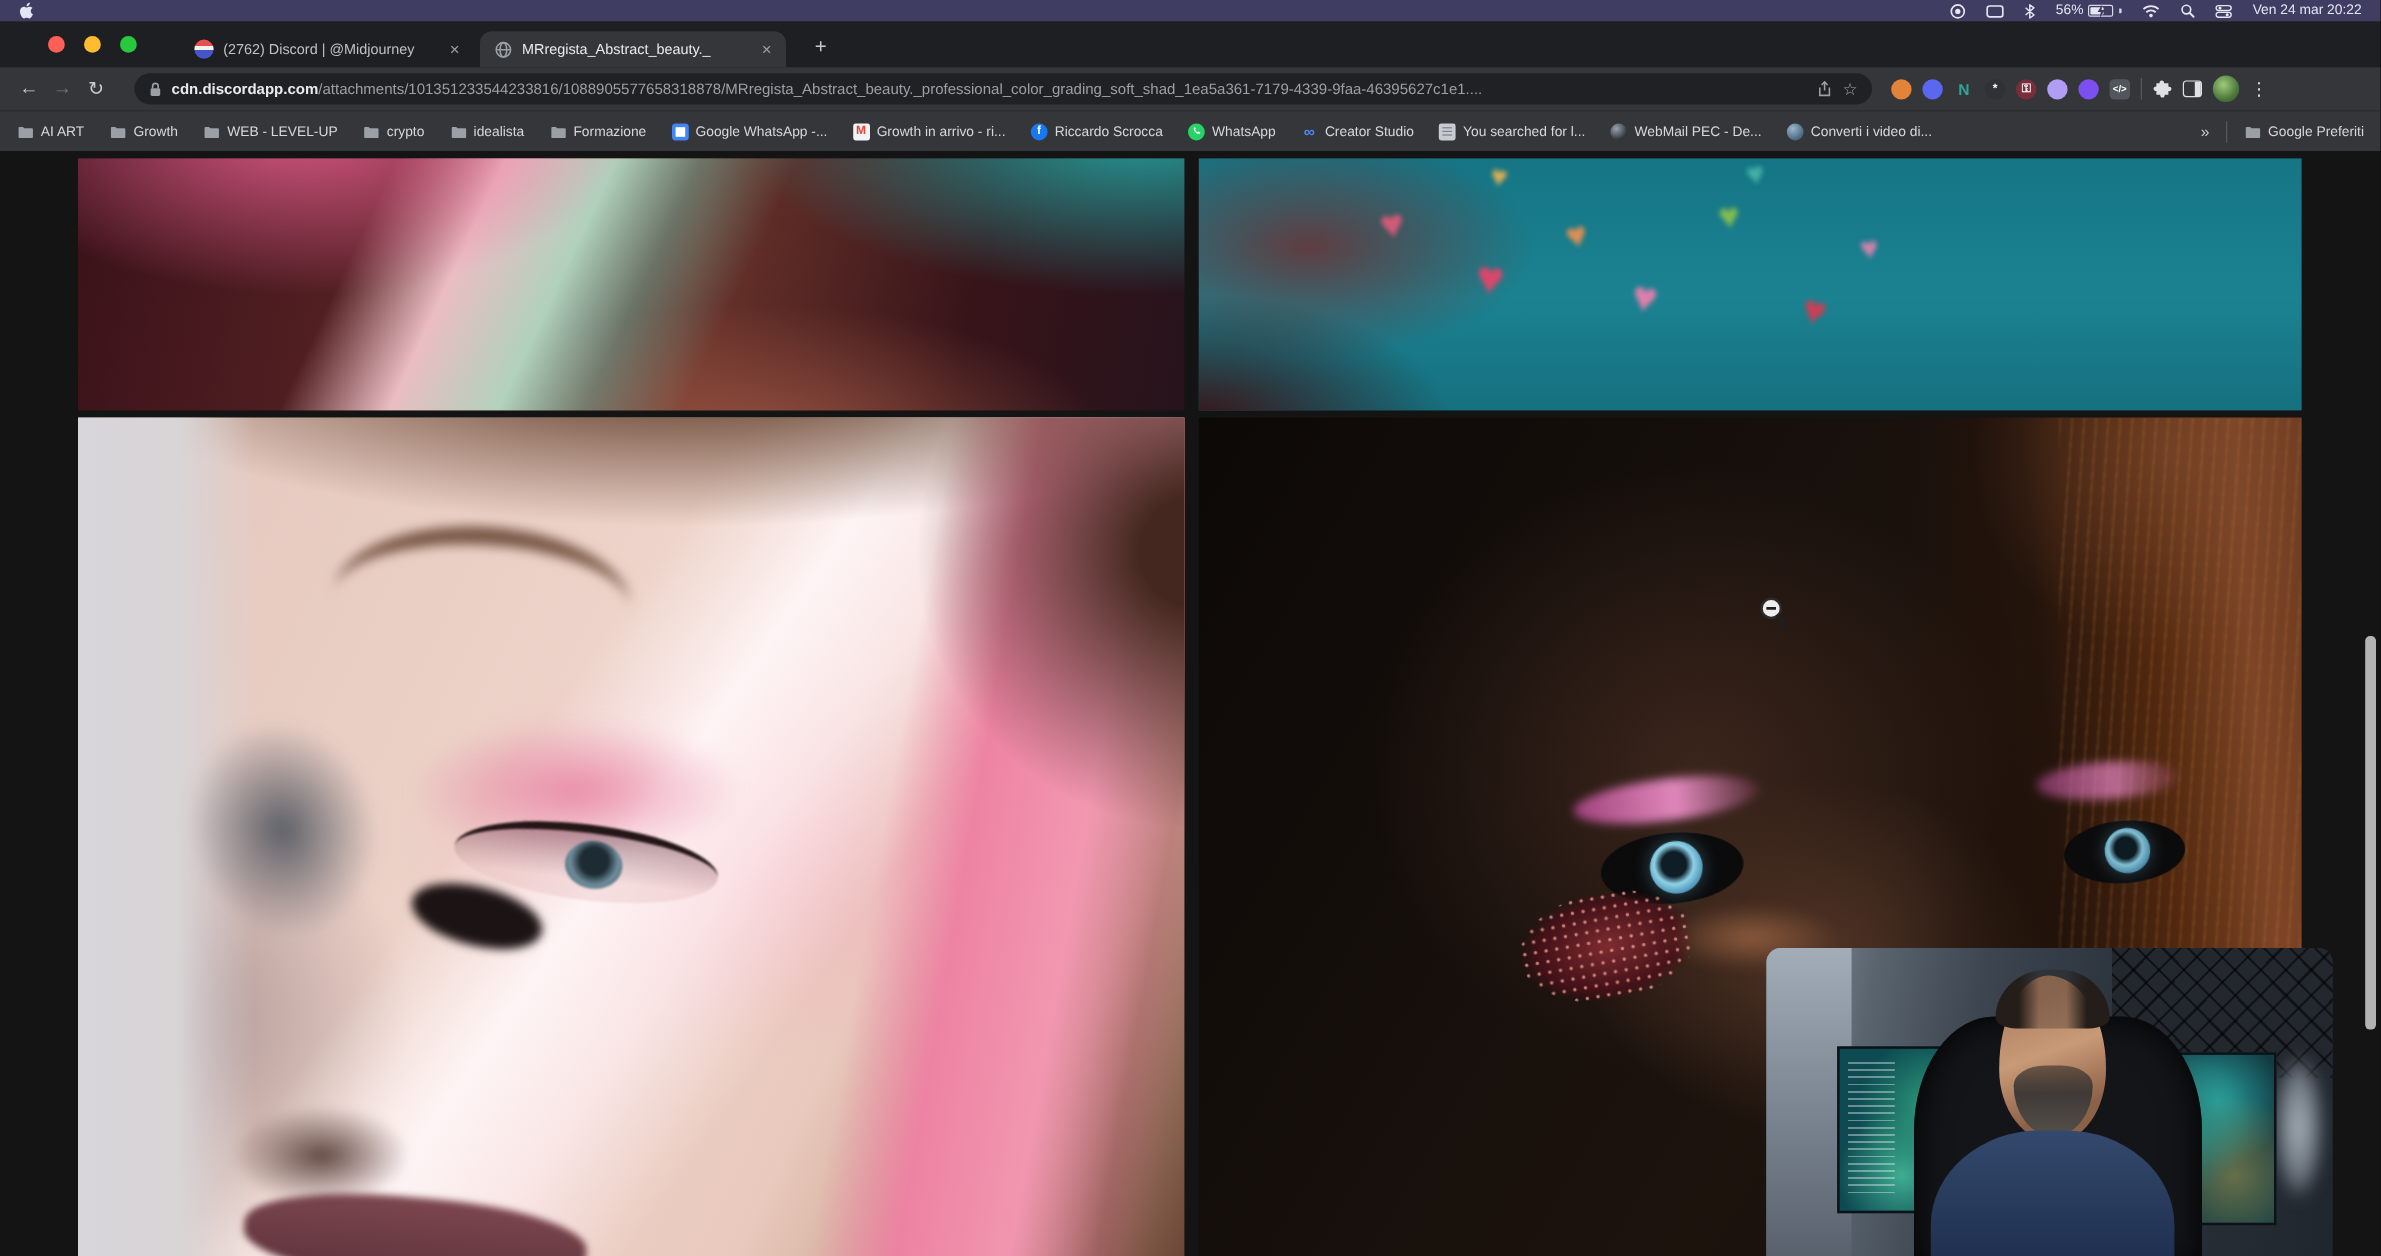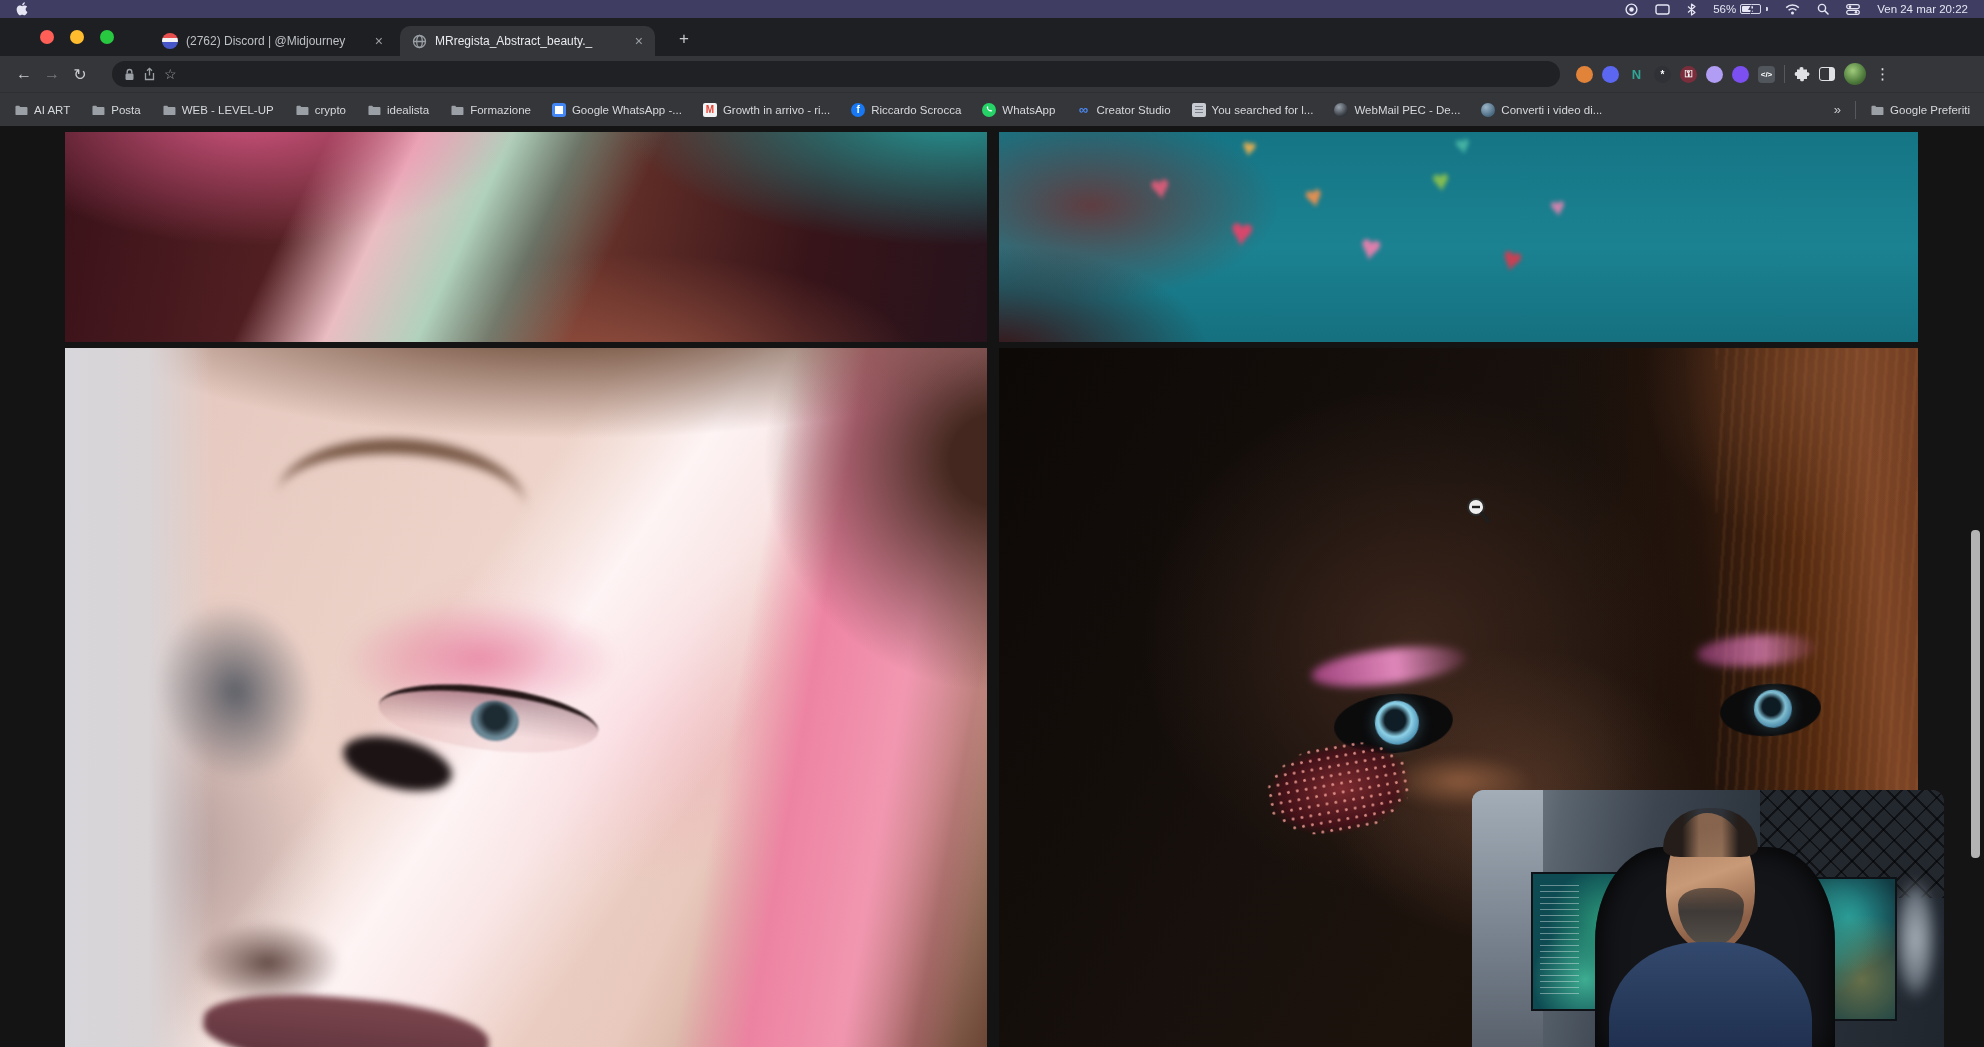--- a/index.html
+++ b/index.html
@@ -295,6 +295,7 @@
             <path d="M3.2 5.5V3.8a2.3 2.3 0 0 1 4.6 0v1.7" fill="none" stroke="#9aa0a6" stroke-width="1.4"></path>
           </svg>
       </span>
+      <span class="urltext"><span class="dom">cdn.discordapp.com</span><span class="path">/attachments/101351233544233816/1088905577658318878/MRregista_Abstract_beauty._professional_color_grading_soft_shad_1ea5a361-7179-4339-9faa-46395627c1e1....</span></span>
       <span style="display:inline-flex;flex:0 0 auto;">
         <svg width="13" height="14" viewBox="0 0 13 14">
             <path d="M2.5 6v6.5h8V6" fill="none" stroke="#9aa0a6" stroke-width="1.3"></path>

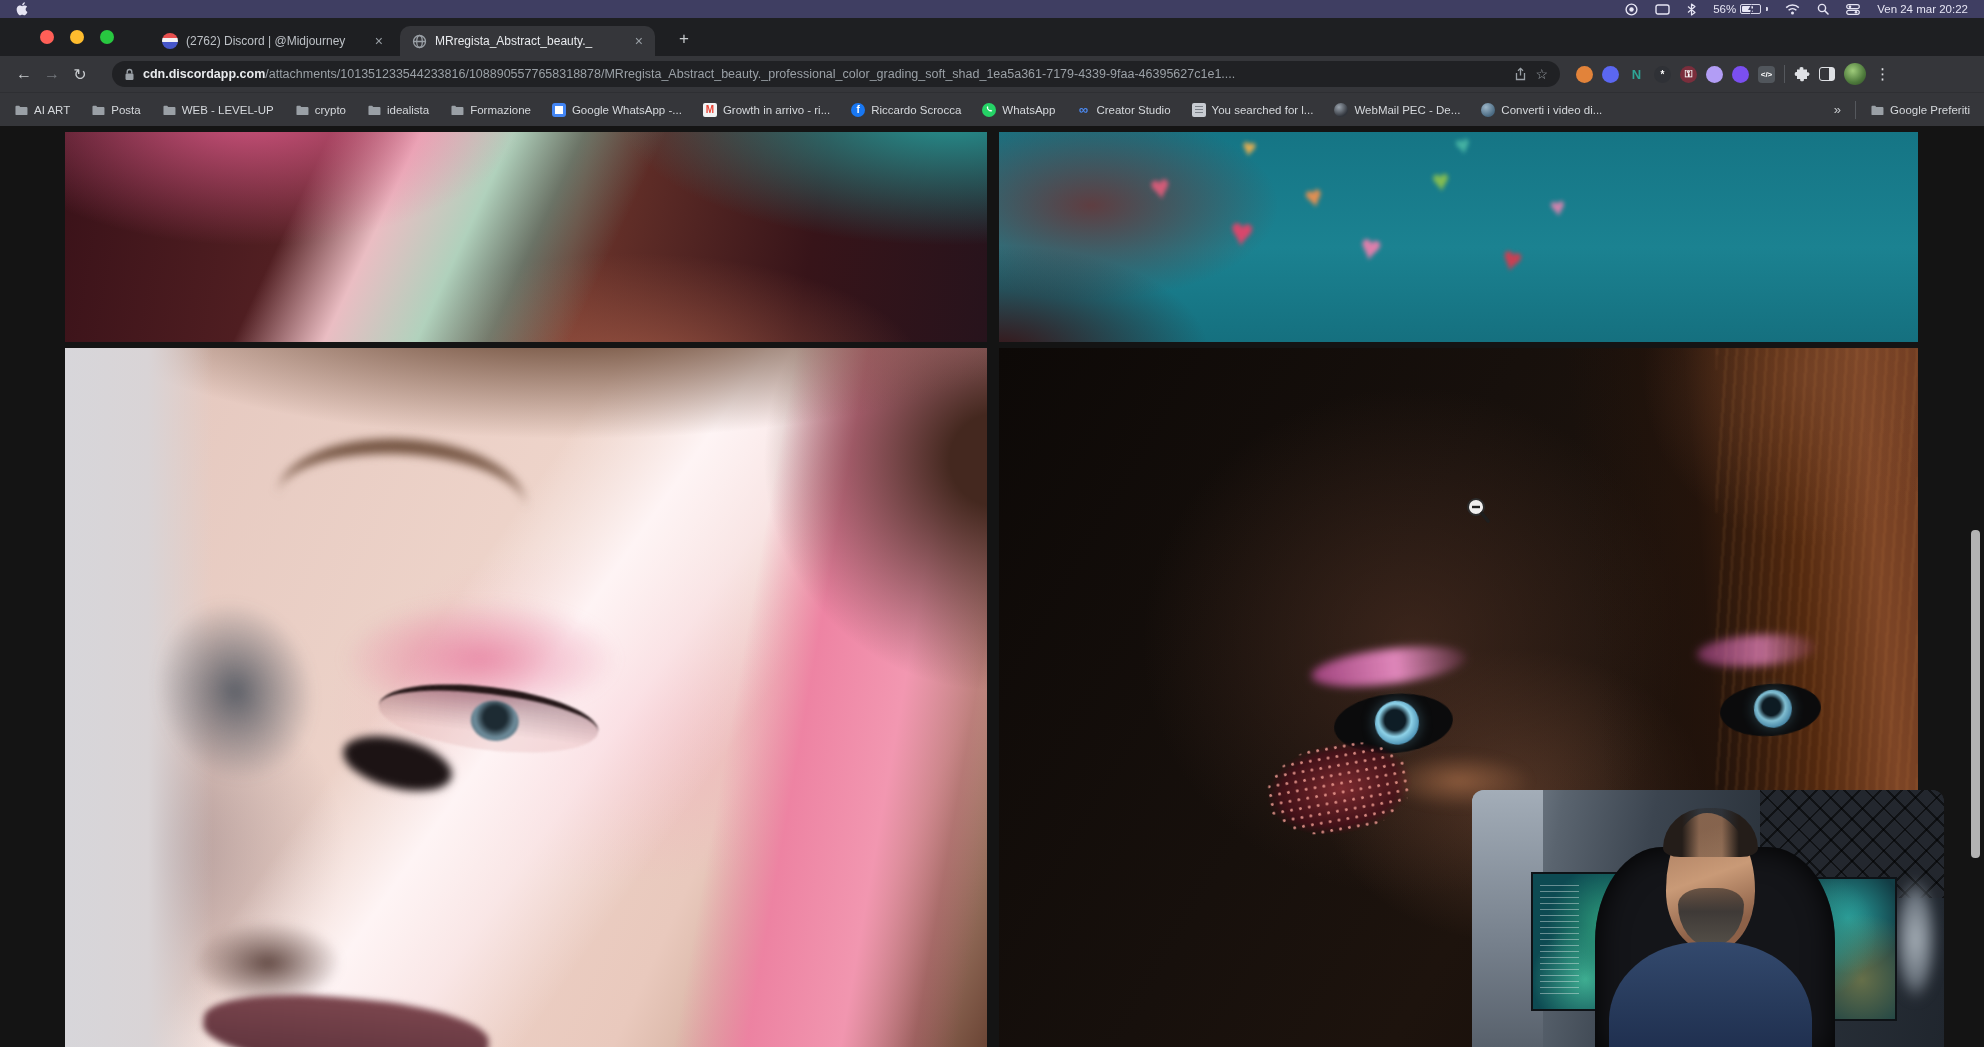--- a/index.html
+++ b/index.html
@@ -337,7 +337,7 @@
       <svg width="14" height="12" viewBox="0 0 14 13">
           <path d="M1 3c0-.6.4-1 1-1h3l1.2 1.2H13c.6 0 1 .4 1 1V11c0 .6-.4 1-1 1H2c-.6 0-1-.4-1-1z" fill="#9aa0a6"></path>
         </svg>
-      <span>Posta</span>
+      <span>Growth</span>
       </span>
     <span class="bm">
       <svg width="14" height="12" viewBox="0 0 14 13">

